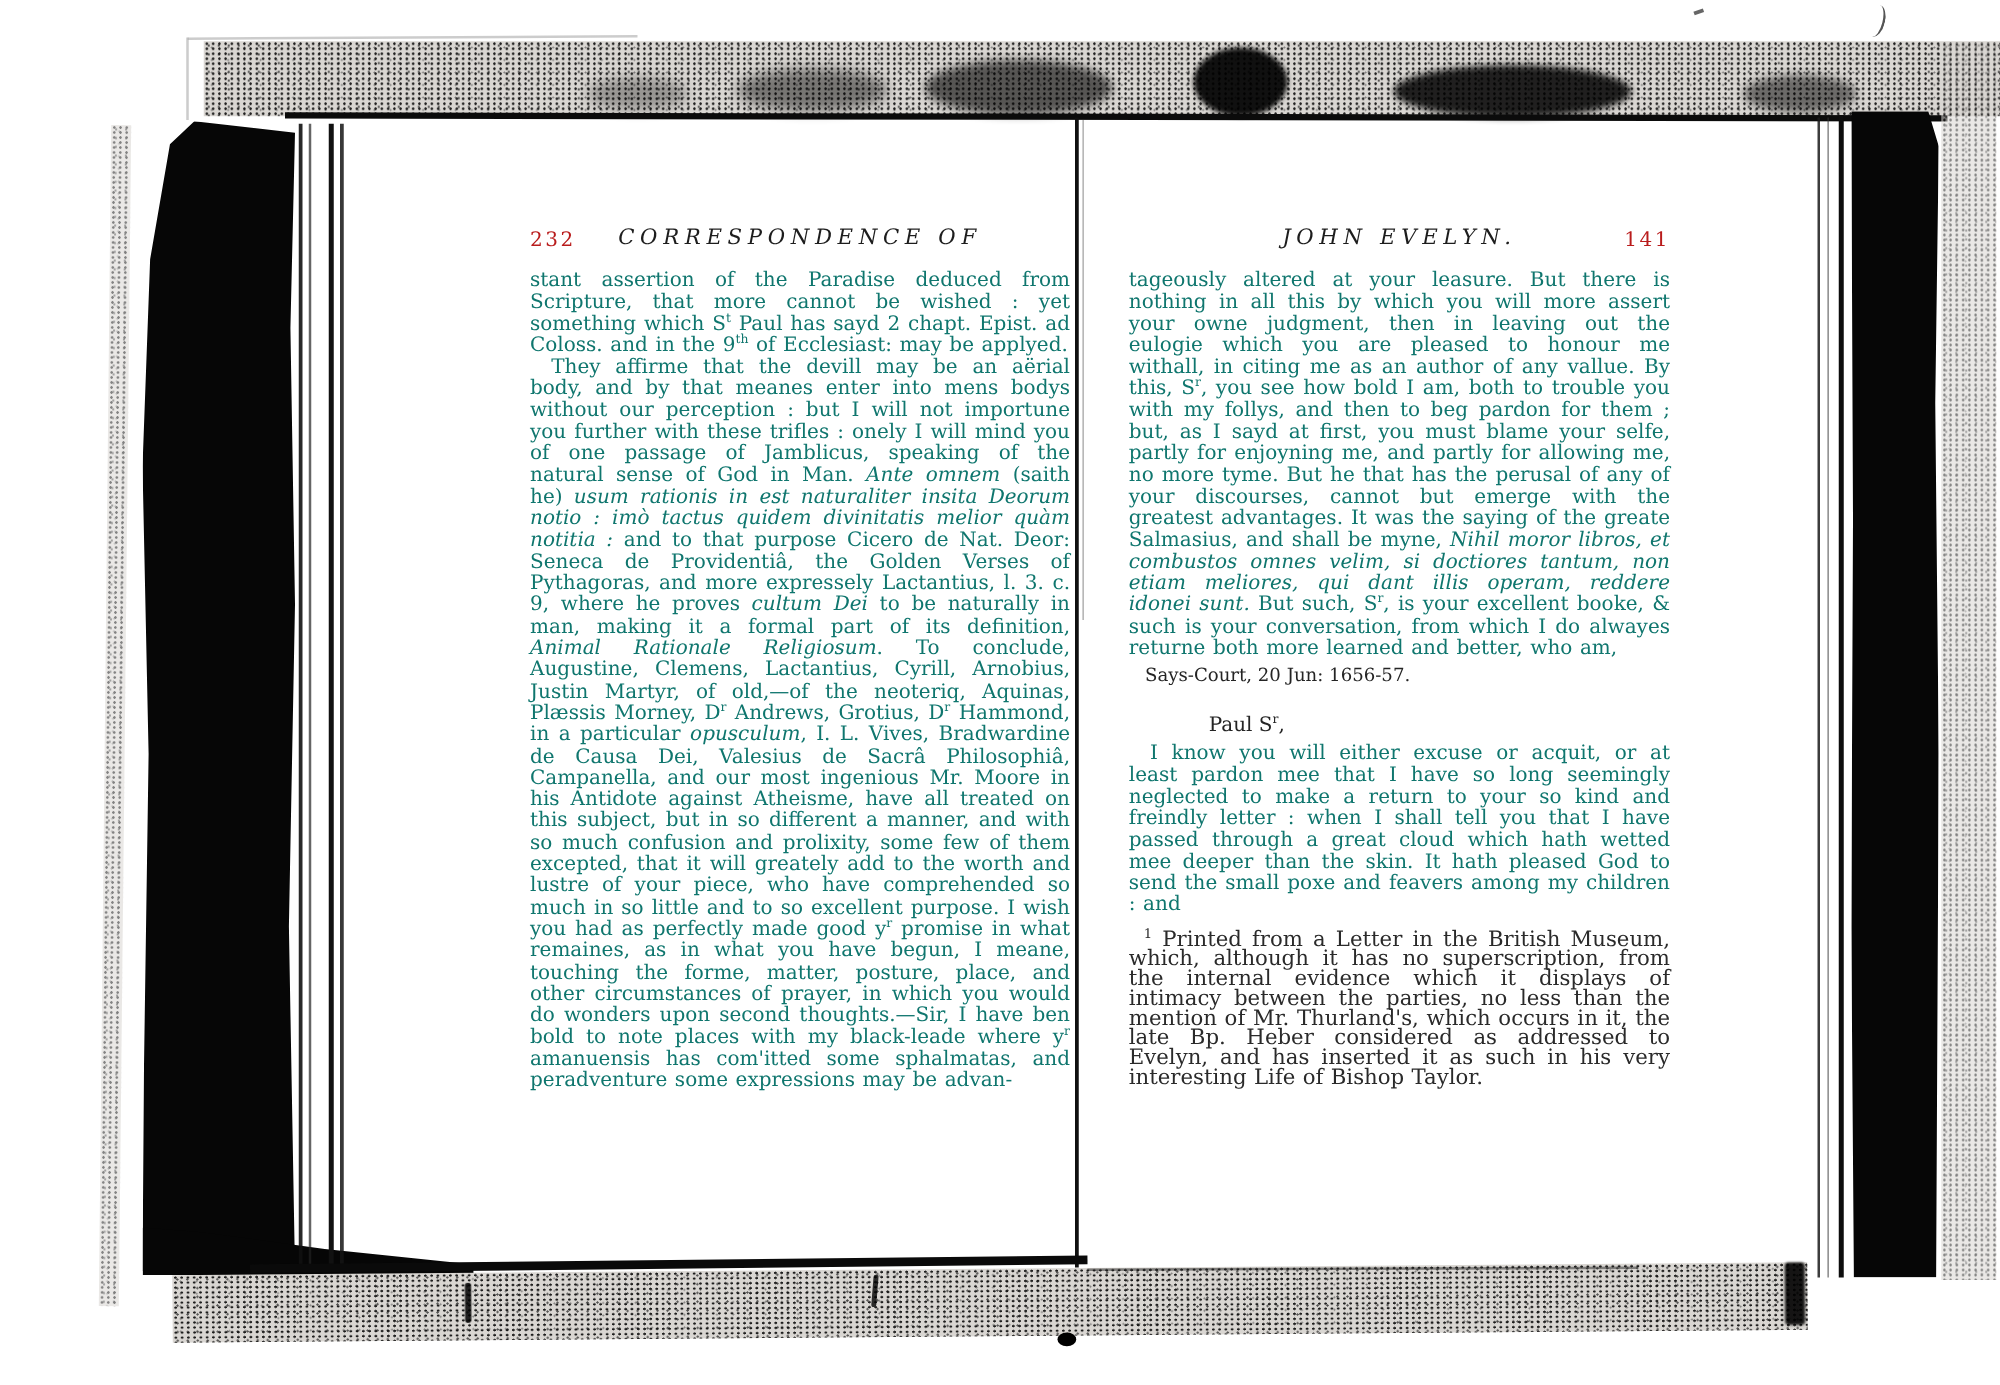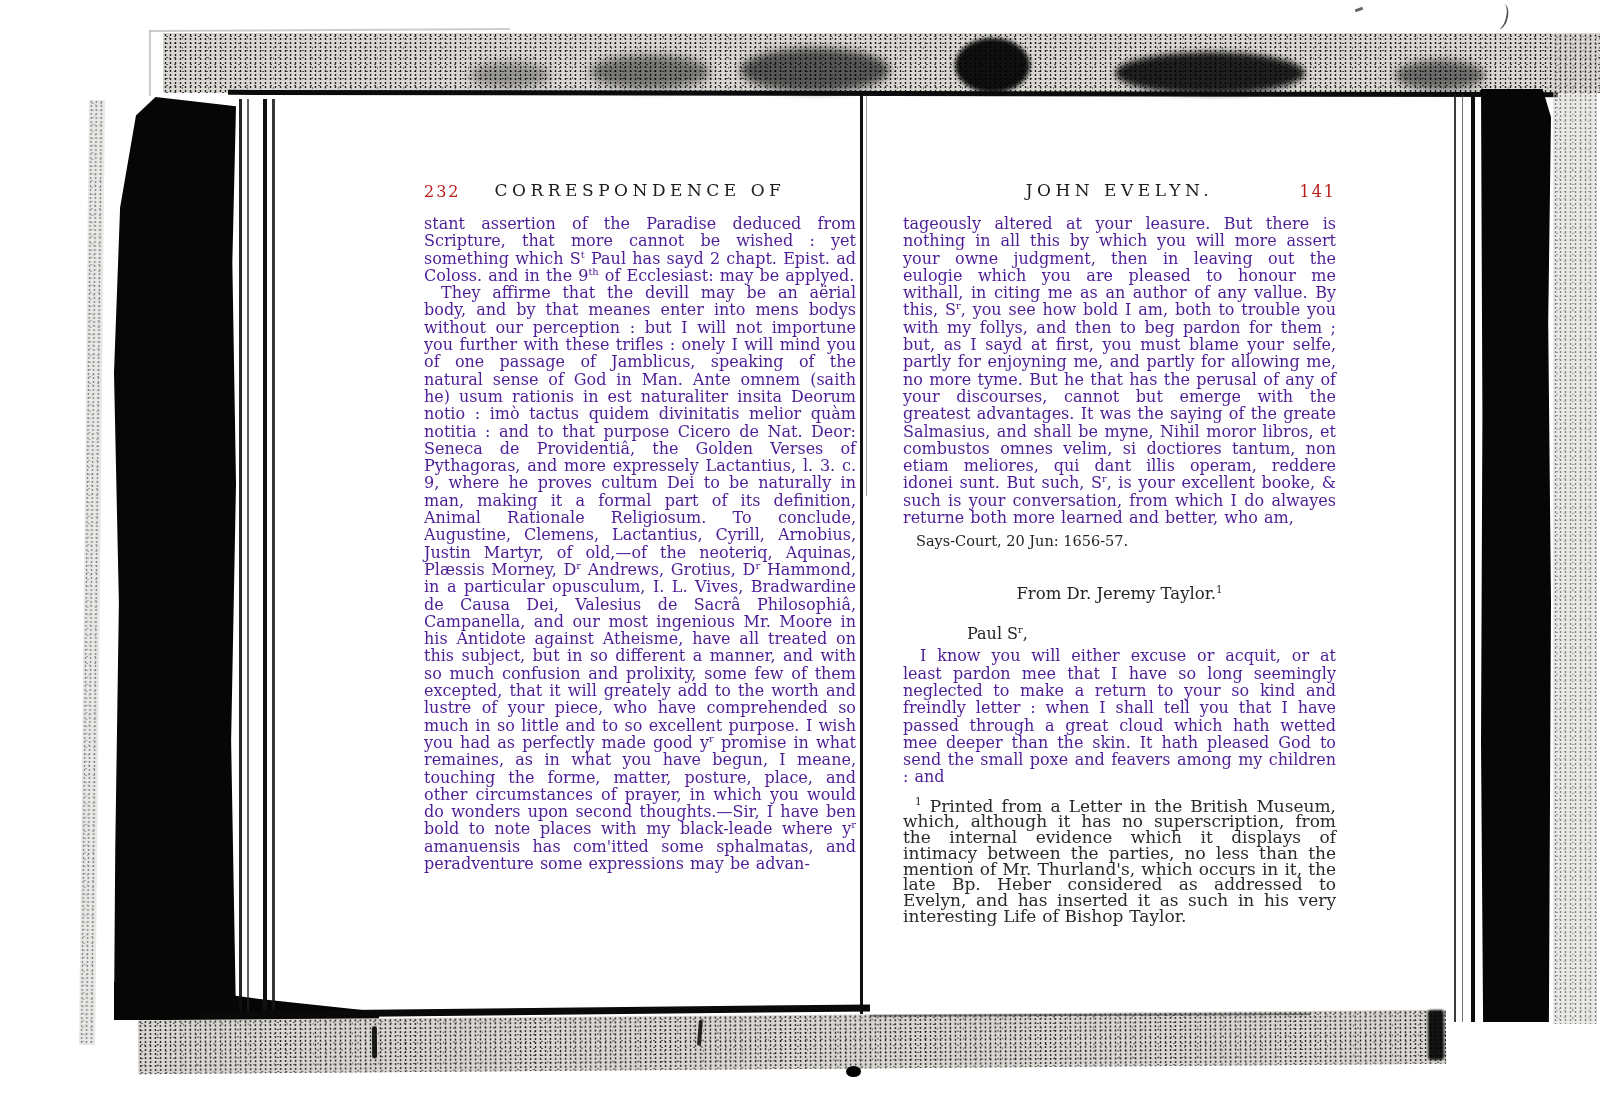--- a/index.html
+++ b/index.html
@@ -23,7 +23,7 @@
   
   .page{position:absolute;}
   .page-header{position:relative;height:22px;margin-bottom:13px;}
-  .running-title{position:absolute;left:0;right:0;text-align:center;
+  .running-title{position:absolute;left:0;right:0;text-align:center;font-style:italic;
     font-size:17px;letter-spacing:4.5px;color:#1d1d1d;white-space:nowrap;}
   .pagenum{position:absolute;top:2px;font-size:16px;letter-spacing:2px;color:#b91c1c;}
   .pagenum.pn-left{left:0;}

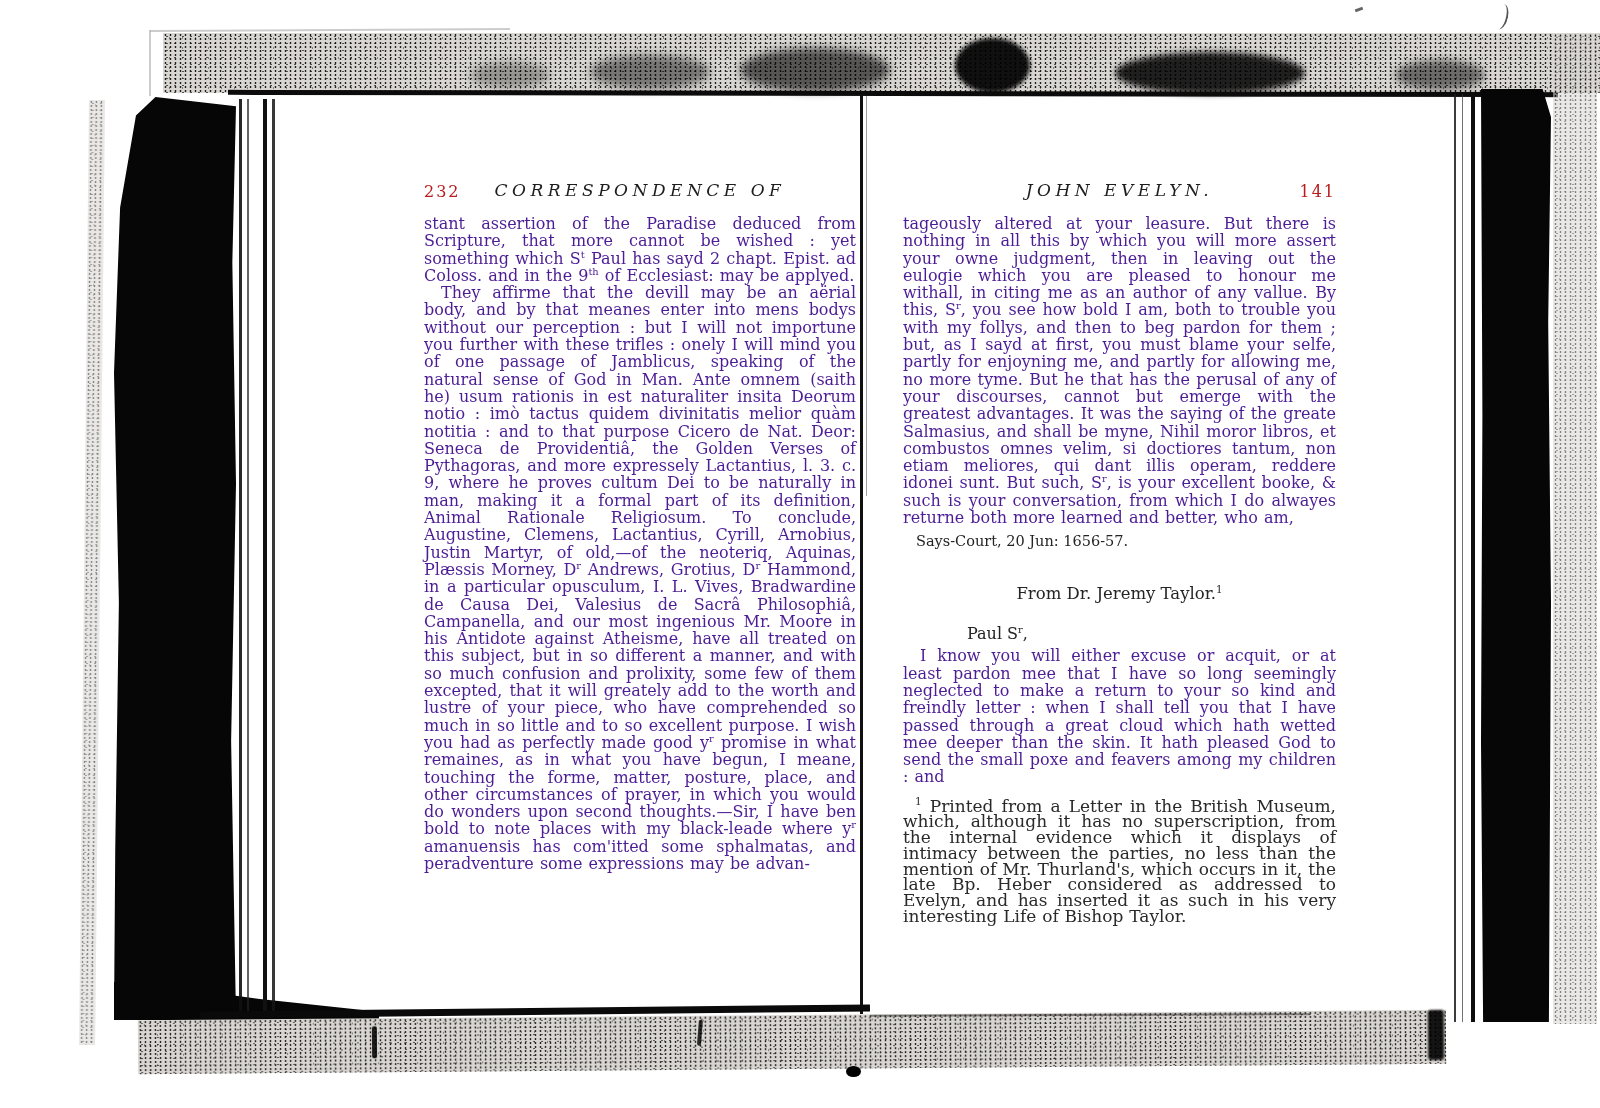--- a/index.html
+++ b/index.html
@@ -28,7 +28,7 @@
   .pagenum{position:absolute;top:2px;font-size:16px;letter-spacing:2px;color:#b91c1c;}
   .pagenum.pn-left{left:0;}
   .pagenum.pn-right{right:0;}
-  .body-text{margin:0;font-size:16px;line-height:17.3px;text-align:justify;color:#4c1d95;
+  .body-text{margin:0;font-size:16px;line-height:17.3px;text-align:justify;color:#0f766e;
     word-spacing:1px;}
   .body-text.indent{text-indent:17px;}
   sup{font-size:62%;vertical-align:super;line-height:0;letter-spacing:0;}

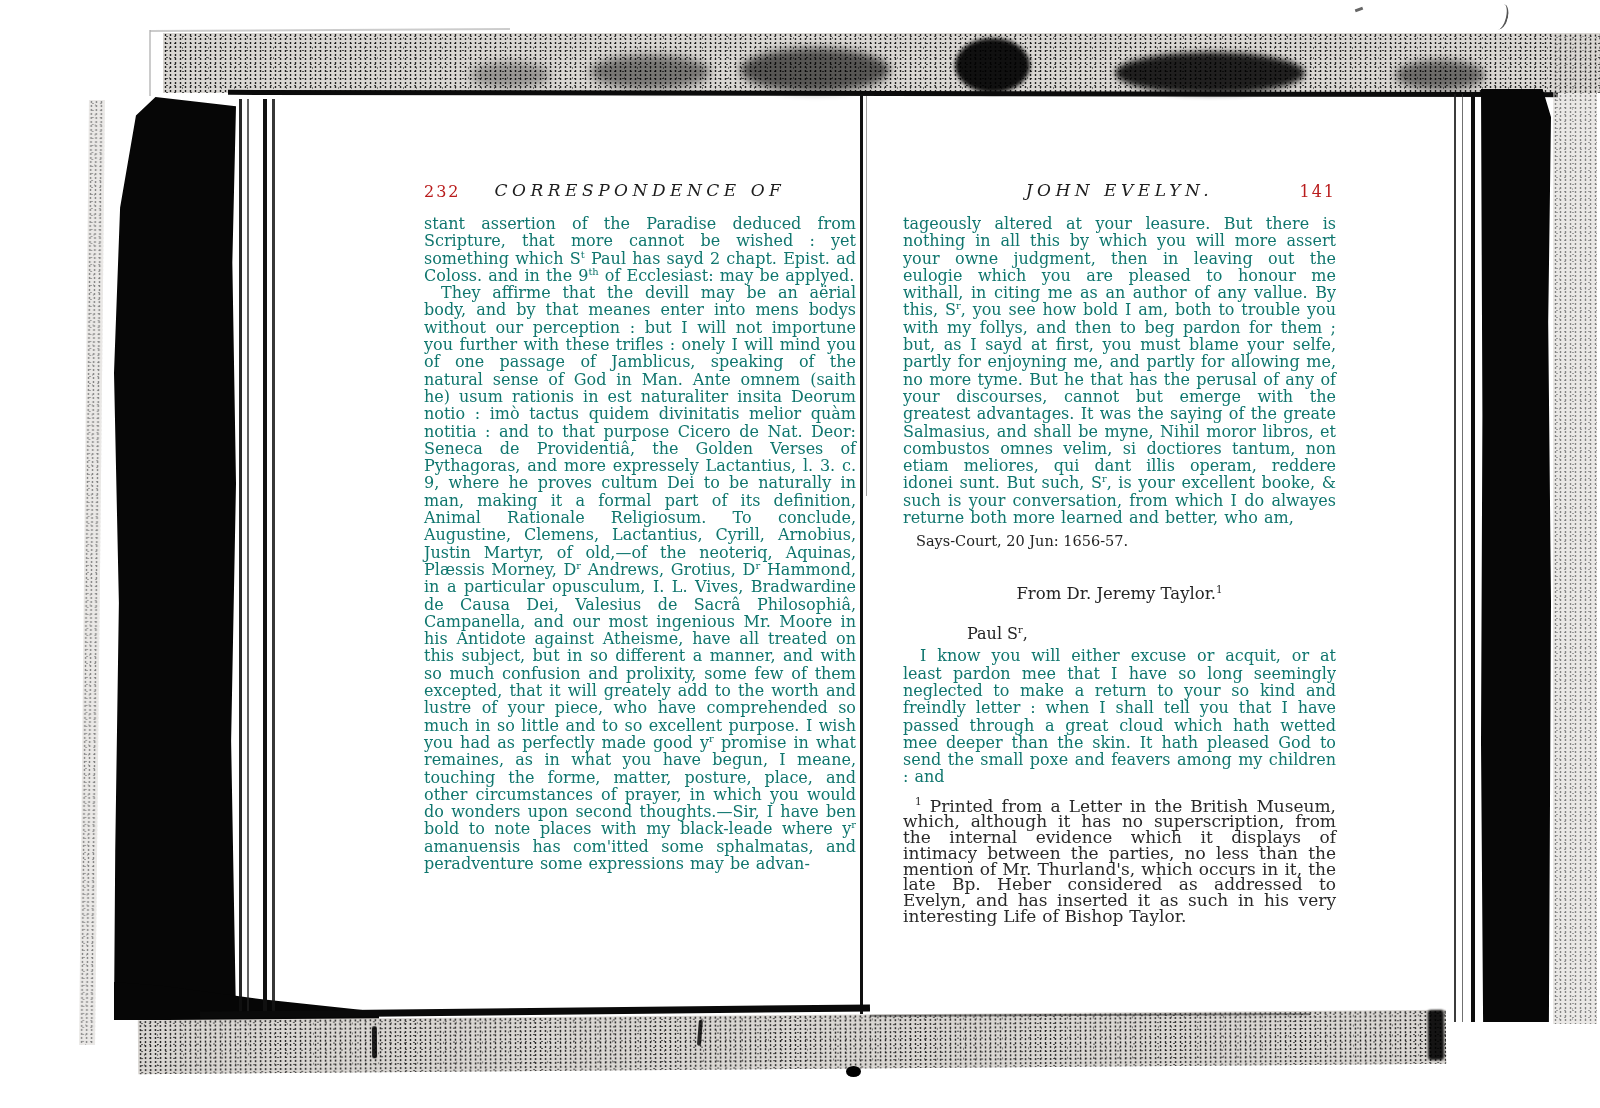--- a/index.html
+++ b/index.html
@@ -32,7 +32,7 @@
     word-spacing:1px;}
   .body-text.indent{text-indent:17px;}
   sup{font-size:62%;vertical-align:super;line-height:0;letter-spacing:0;}
-  .it{}
+  .it{font-style:italic;}
   .signature{font-size:16px;line-height:17.3px;text-align:right;padding-right:56px;margin-top:1px;color:#242424;}
   .dateline{font-size:14.5px;padding-left:13px;margin-top:7px;color:#242424;}
   .letter-heading{text-align:center;font-size:16.5px;margin-top:35px;color:#242424;}

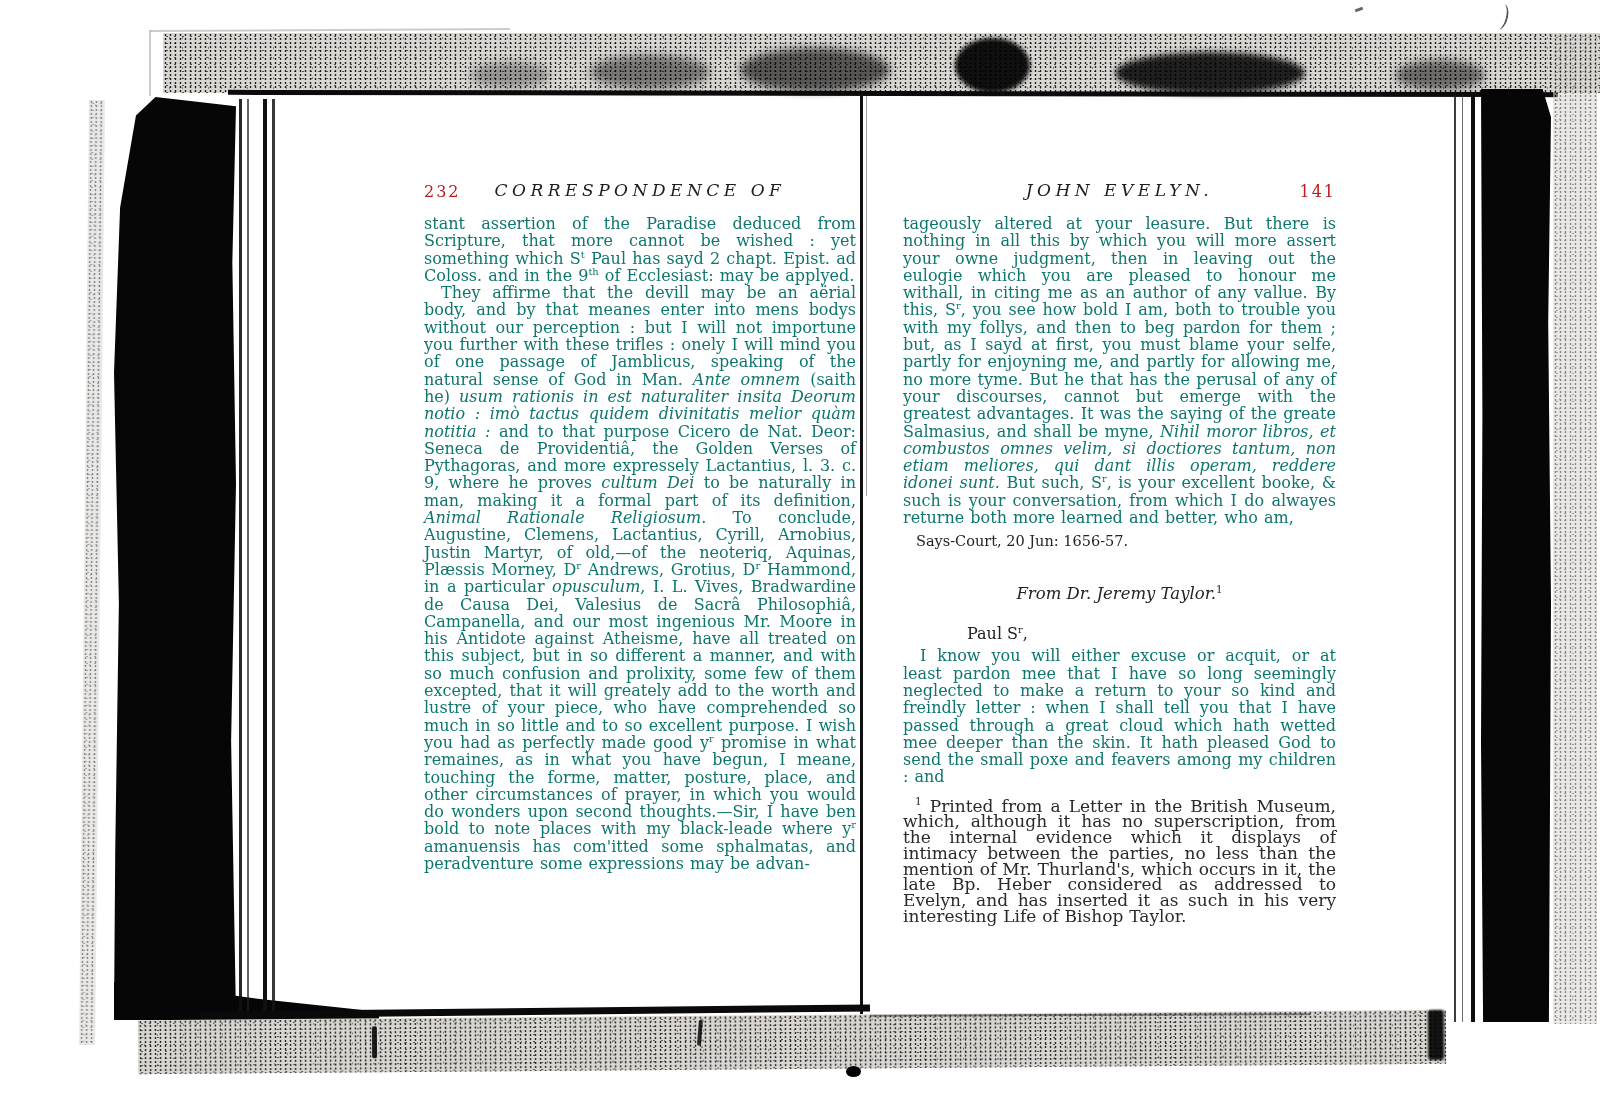--- a/index.html
+++ b/index.html
@@ -105,7 +105,6 @@
     </div>
     <p class="body-text"><span>tageously altered at your leasure.  But there is nothing in all this by which you will  more assert your owne judgment, then in leaving out the eulogie which you are pleased to honour me withall, in citing me as an author of any vallue.  By this, S</span><sup>r</sup><span>, you see how bold I am, both to trouble you with my follys, and then to beg pardon for them ; but, as I sayd at first, you must blame your selfe, partly for enjoyning me, and partly for allowing me, no more tyme.  But he that has the perusal of any of your discourses, cannot but emerge with the greatest advantages.  It was the saying of the greate Salmasius, and shall be myne, </span><span class="it">Nihil moror libros, et combustos omnes velim, si doctiores tantum, non etiam meliores, qui dant illis operam, reddere idonei sunt.</span><span> But such, S</span><sup>r</sup><span>, is your excellent booke, &amp; such is your conversation, from which I do alwayes returne both more learned and better, who am,</span></p>
     <div class="dateline">Says-Court, 20 Jun: 1656-57.</div>
-    <div class="letter-heading"><span class="it">From Dr. Jeremy Taylor.</span><sup>1</sup></div>
     <div class="salutation"><span>Paul S</span><sup>r</sup><span>,</span></div>
     <p class="body-text indent letter-body"><span>I know you will either excuse or acquit, or at least pardon mee that I have so long seemingly neglected to make a return to your so kind and freindly letter : when I shall tell you that I have passed through a great cloud which hath wetted mee deeper than the skin.  It hath pleased God to send the small poxe and feavers among my children : and</span></p>
     <div class="footnote"><sup>1</sup><span> Printed from a Letter in the British Museum, which, although it has no superscription, from the internal evidence which it displays of intimacy between the parties, no less than the mention of Mr. Thurland's, which occurs in it, the late Bp. Heber considered as addressed to Evelyn, and has inserted it as such in his very interesting Life of Bishop Taylor.</span></div>

